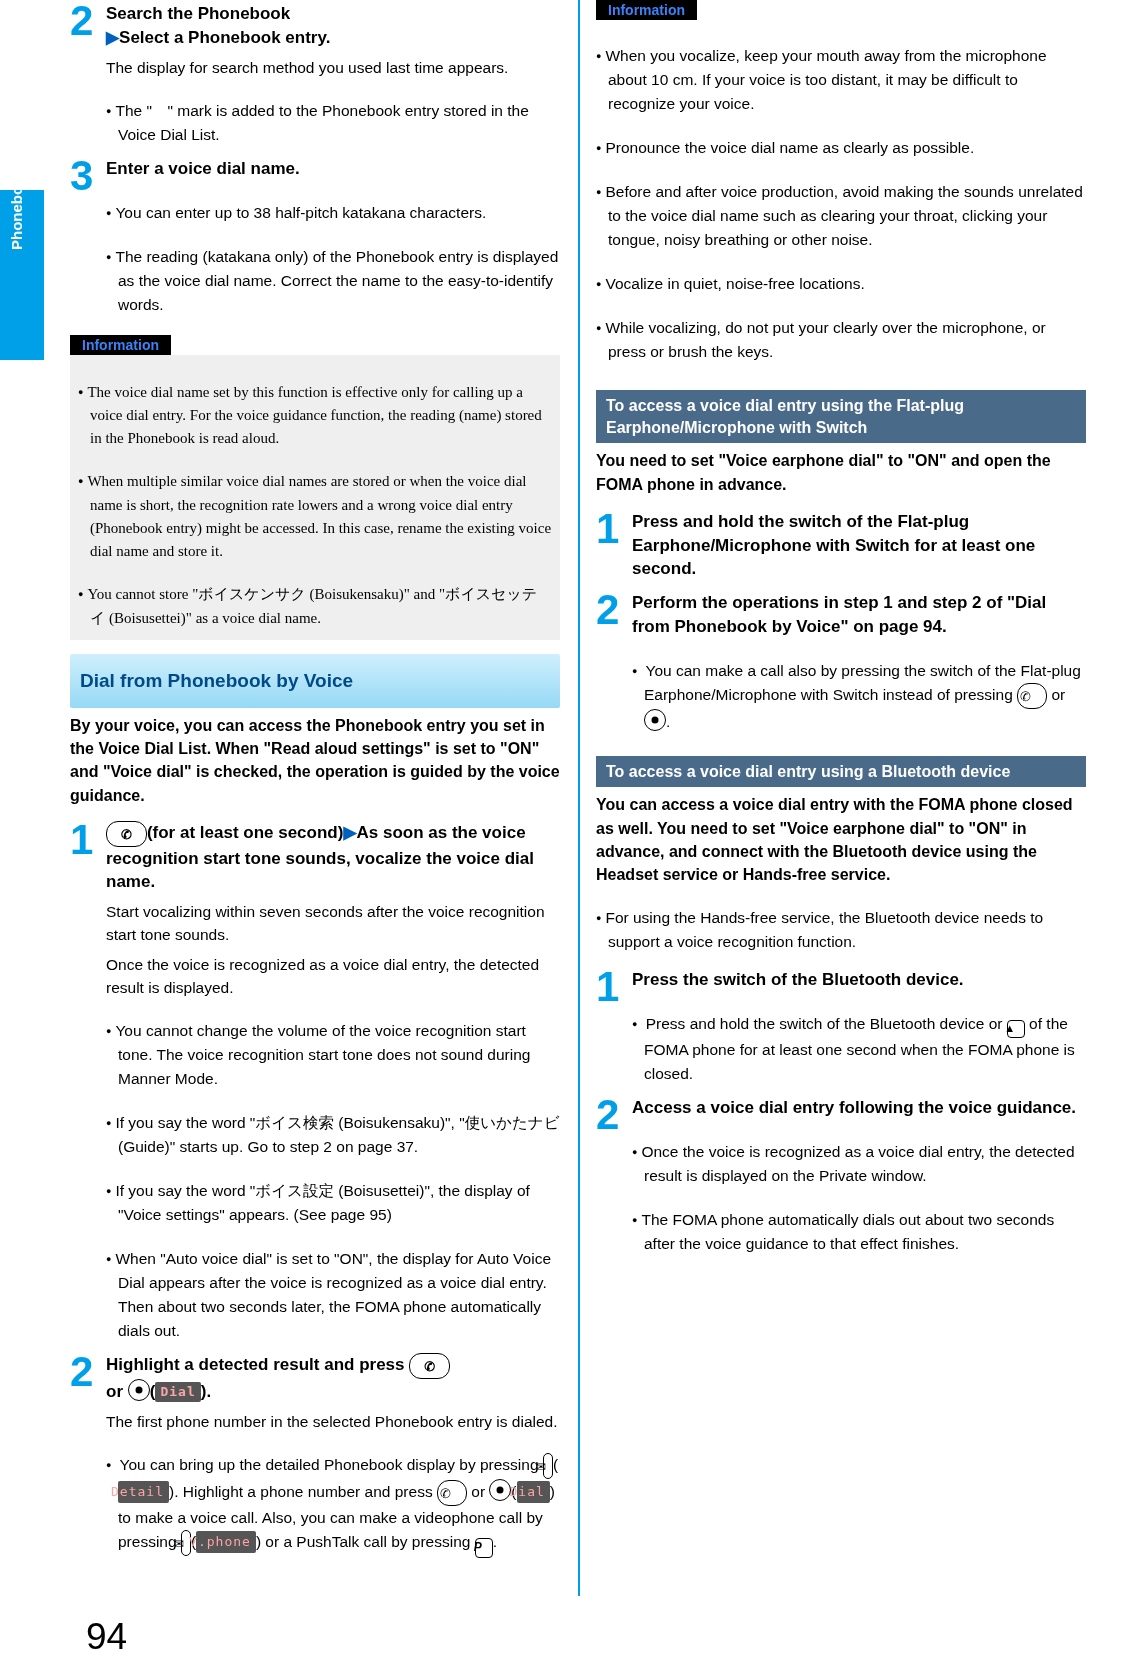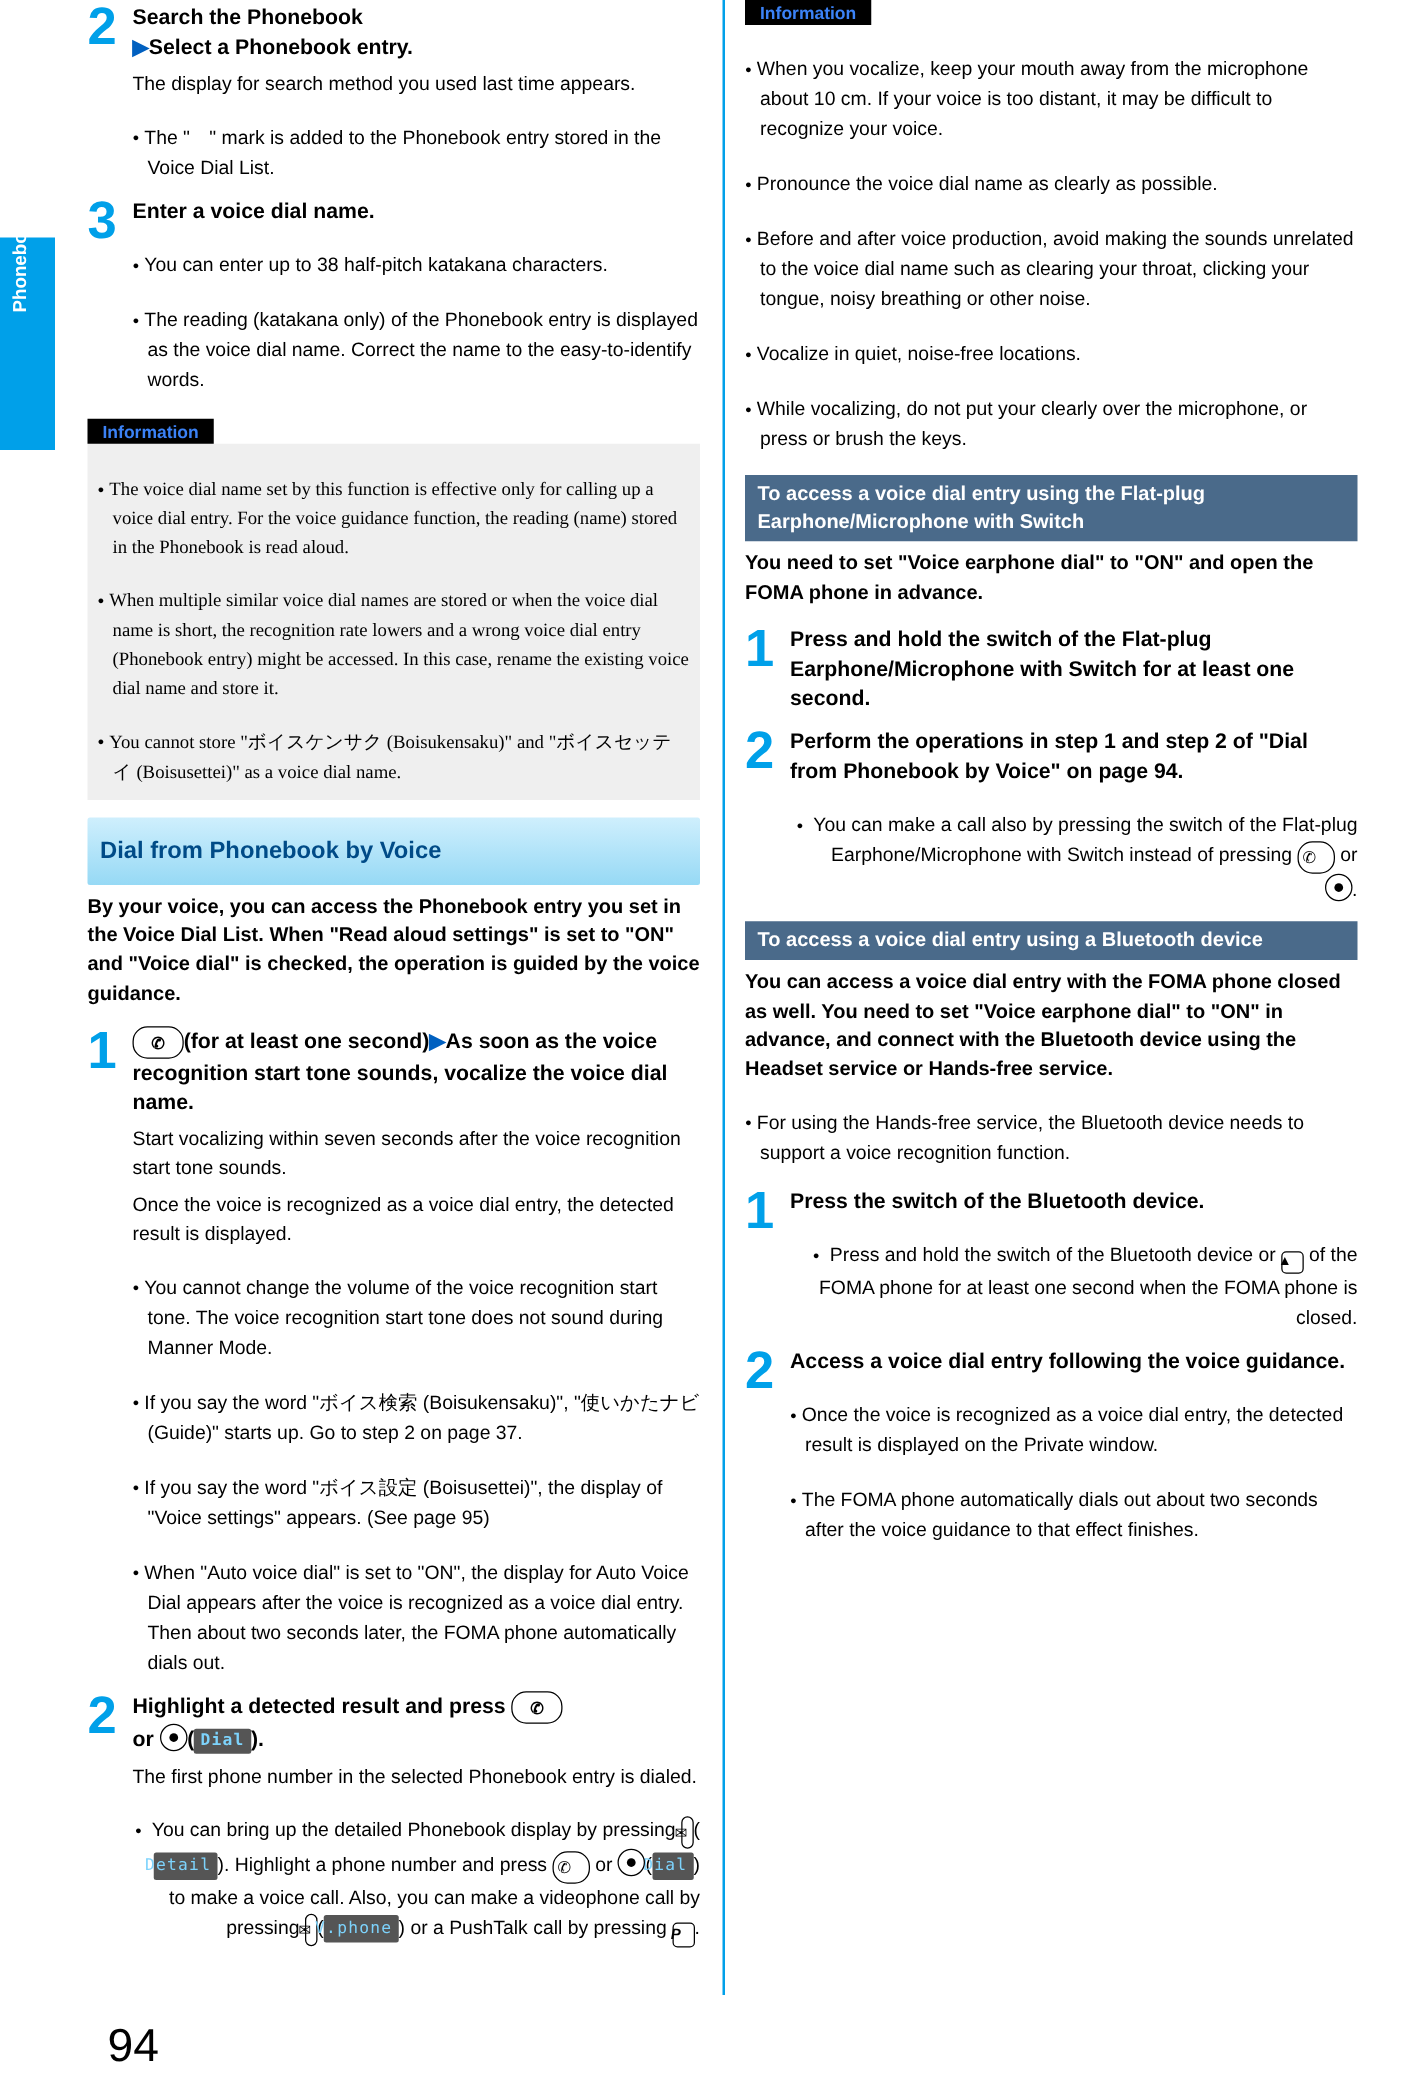--- a/index.html
+++ b/index.html
@@ -21,7 +21,7 @@
   .info-box .bullet { font-size: 15px; }
   .section-head { background: linear-gradient(#cfeffd, #96d9f5); color: #004b87; font-size: 19px; font-weight: bold; padding: 16px 10px; margin: 14px 0 6px 0; border-radius: 2px; }
   .intro { font-size: 16px; font-weight: bold; line-height: 1.45; margin-bottom: 12px; }
-  .sub-head { background: #4a6a8a; color: #fff; font-size: 16px; font-weight: bold; padding: 5px 10px; line-height: 1.35; margin: 12px 0 6px 0; } 
+  .sub-head { background: #4a6a8a; color: #fff; font-size: 16px; font-weight: bold; padding: 5px 10px; line-height: 1.35; margin: 22px 0 6px 0; } 
   .soft-label { display: inline-block; background: #555; color: #7dd3fc; font-size: 13px; padding: 1px 5px; border-radius: 2px; vertical-align: 1px; font-family: monospace; letter-spacing: 1px; }
   .arrow { color: #0060c0; font-weight: bold; }
   .page-num { position: absolute; left: 86px; bottom: 20px; font-size: 37px; }

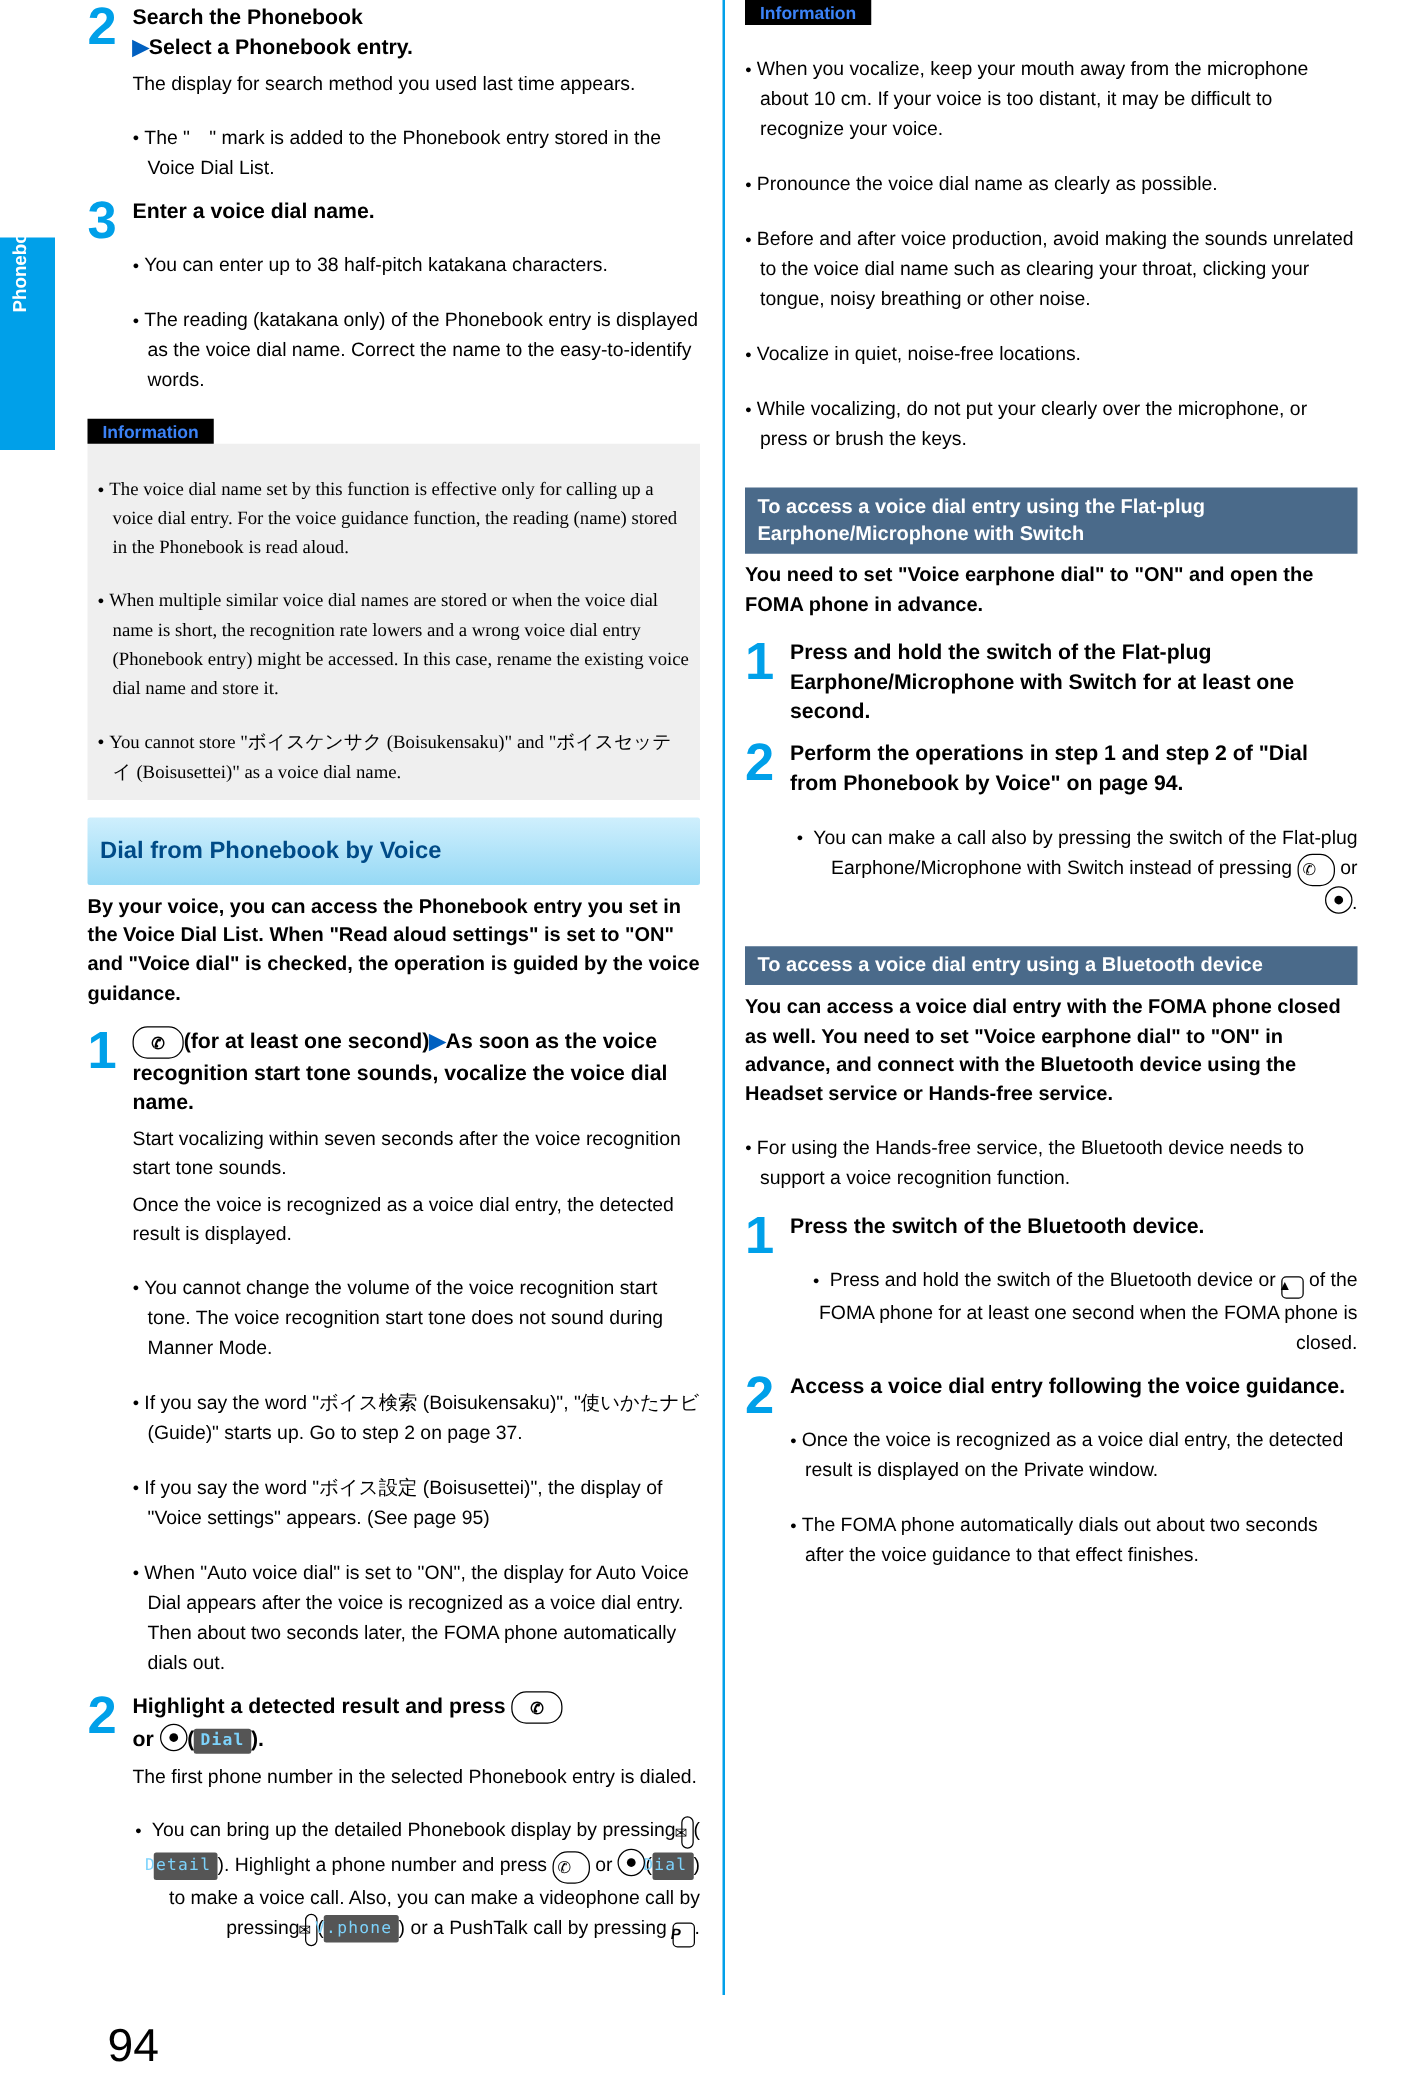--- a/index.html
+++ b/index.html
@@ -36,7 +36,7 @@
   .key-up::before{content:"▲";}
   .key-p { display:inline-block; border:1.5px solid #000; border-radius:4px; width:18px; height:20px; vertical-align:-4px; text-align:center; line-height:17px; font-size:12px; font-weight:bold; font-style:italic; background:#fff;}
   .key-p::before{content:"P";}
-  .body-text { font-size: 15.5px; line-height: 1.55; text-align: right; }
+  .body-text { font-size: 15.5px; line-height: 1.55; }
 </style>
 </head>
 <body>

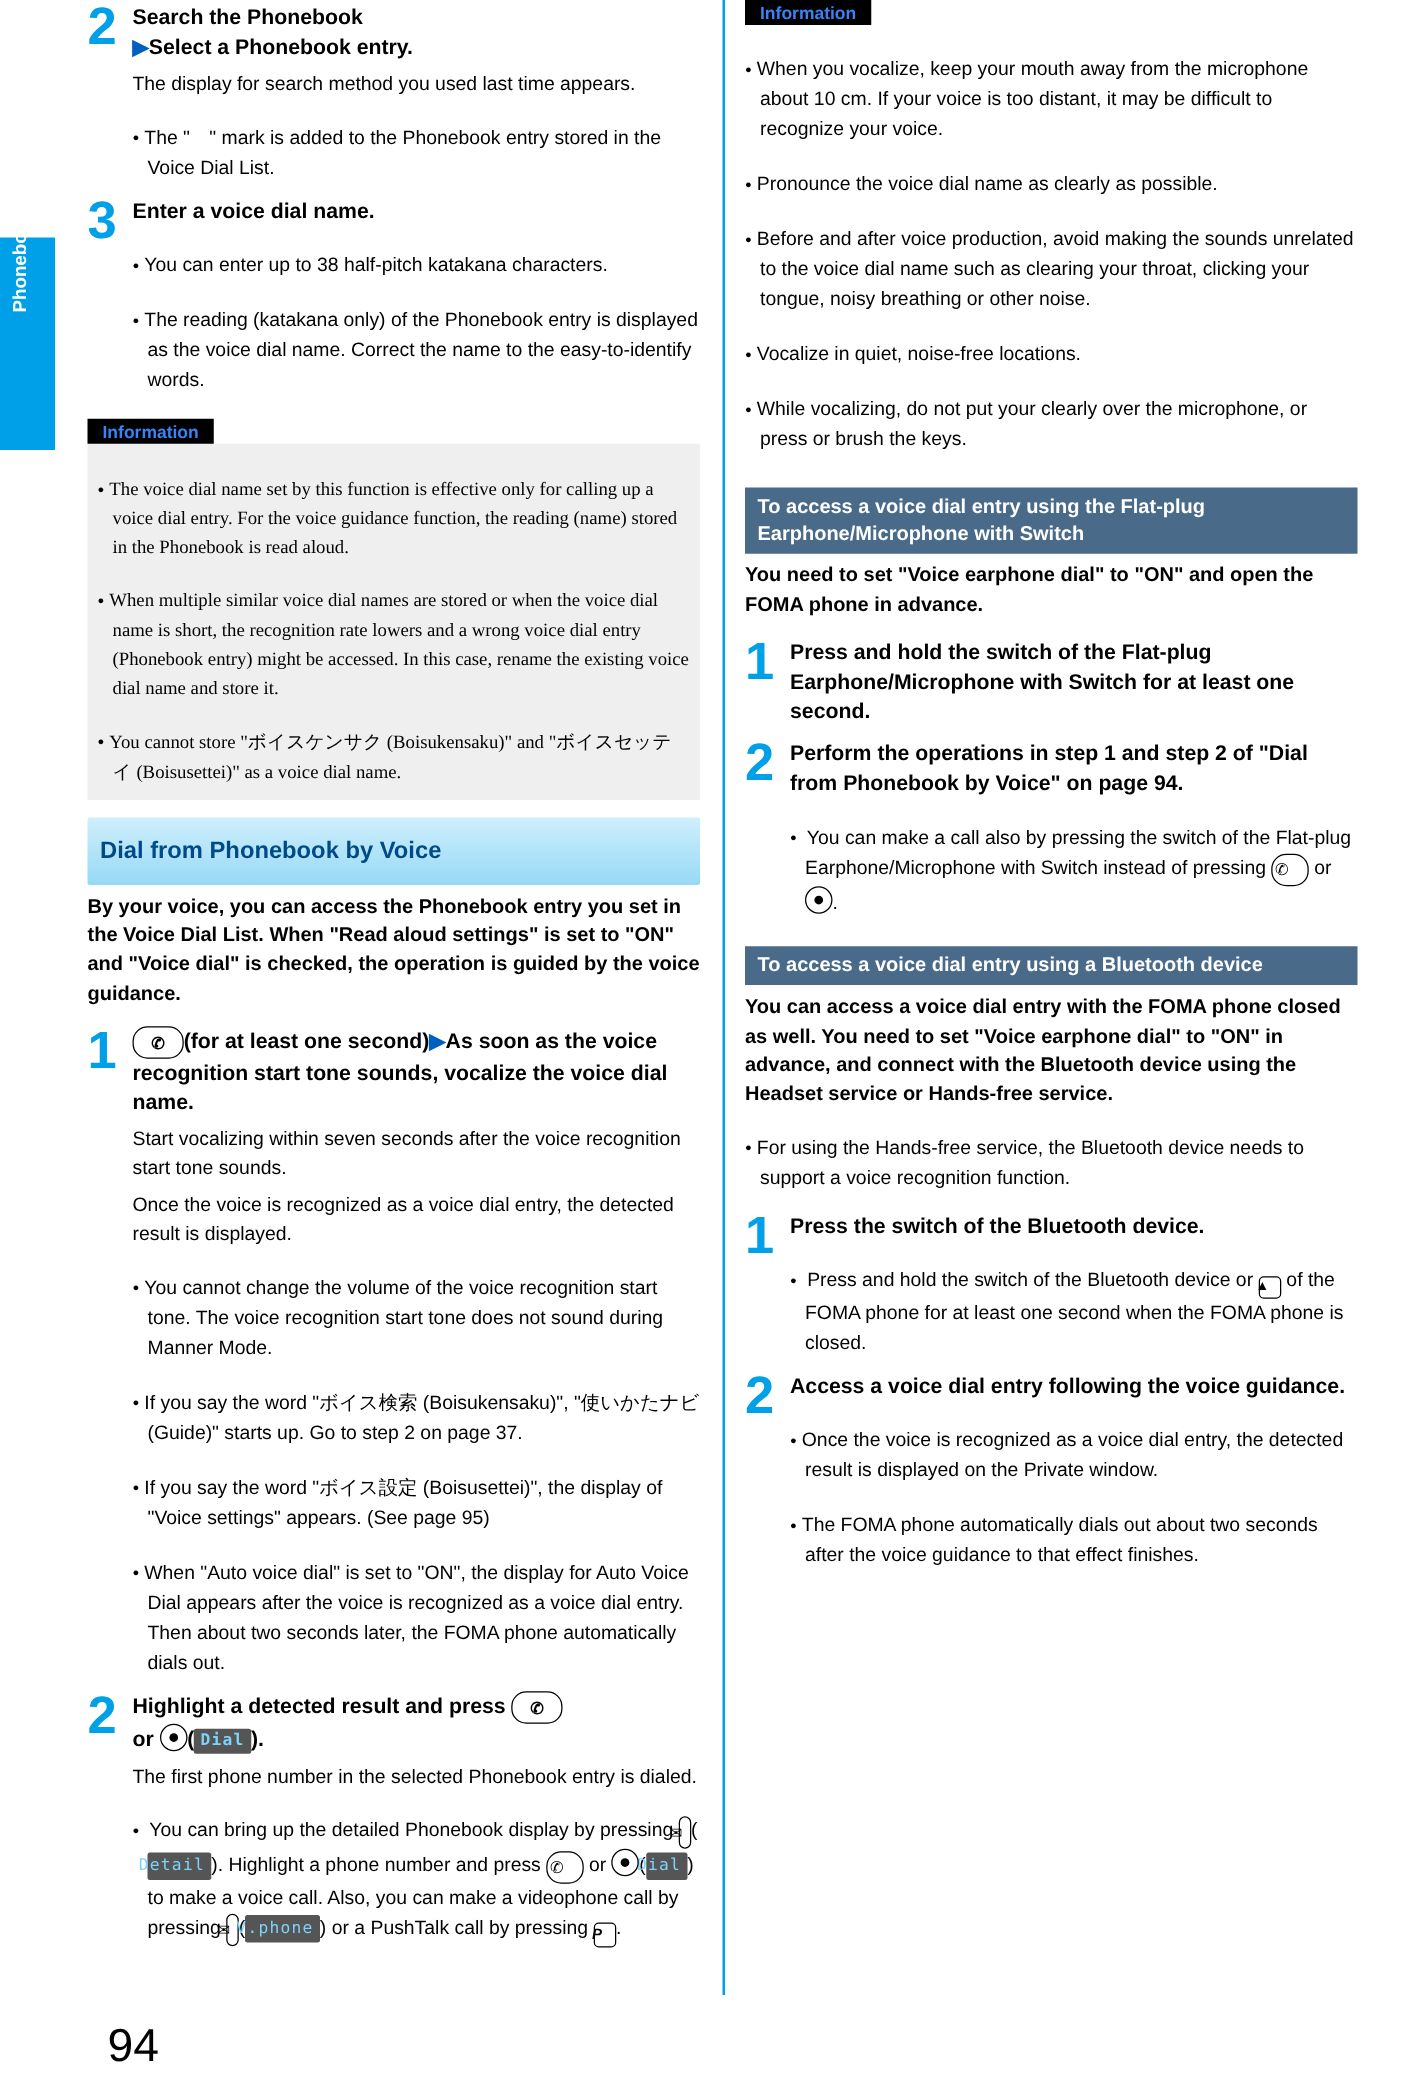--- a/index.html
+++ b/index.html
@@ -22,7 +22,7 @@
   .section-head { background: linear-gradient(#cfeffd, #96d9f5); color: #004b87; font-size: 19px; font-weight: bold; padding: 16px 10px; margin: 14px 0 6px 0; border-radius: 2px; }
   .intro { font-size: 16px; font-weight: bold; line-height: 1.45; margin-bottom: 12px; }
   .sub-head { background: #4a6a8a; color: #fff; font-size: 16px; font-weight: bold; padding: 5px 10px; line-height: 1.35; margin: 22px 0 6px 0; } 
-  .soft-label { display: inline-block; background: #555; color: #7dd3fc; font-size: 13px; padding: 1px 5px; border-radius: 2px; vertical-align: 1px; font-family: monospace; letter-spacing: 1px; }
+  .soft-label { display: inline-block; background: #555; color: #fca5a5; font-size: 13px; padding: 1px 5px; border-radius: 2px; vertical-align: 1px; font-family: monospace; letter-spacing: 1px; }
   .arrow { color: #0060c0; font-weight: bold; }
   .page-num { position: absolute; left: 86px; bottom: 20px; font-size: 37px; }
   .vline { position: absolute; left: 578px; top: 0; width: 2px; height: 1596px; background: #00a0e9; }

